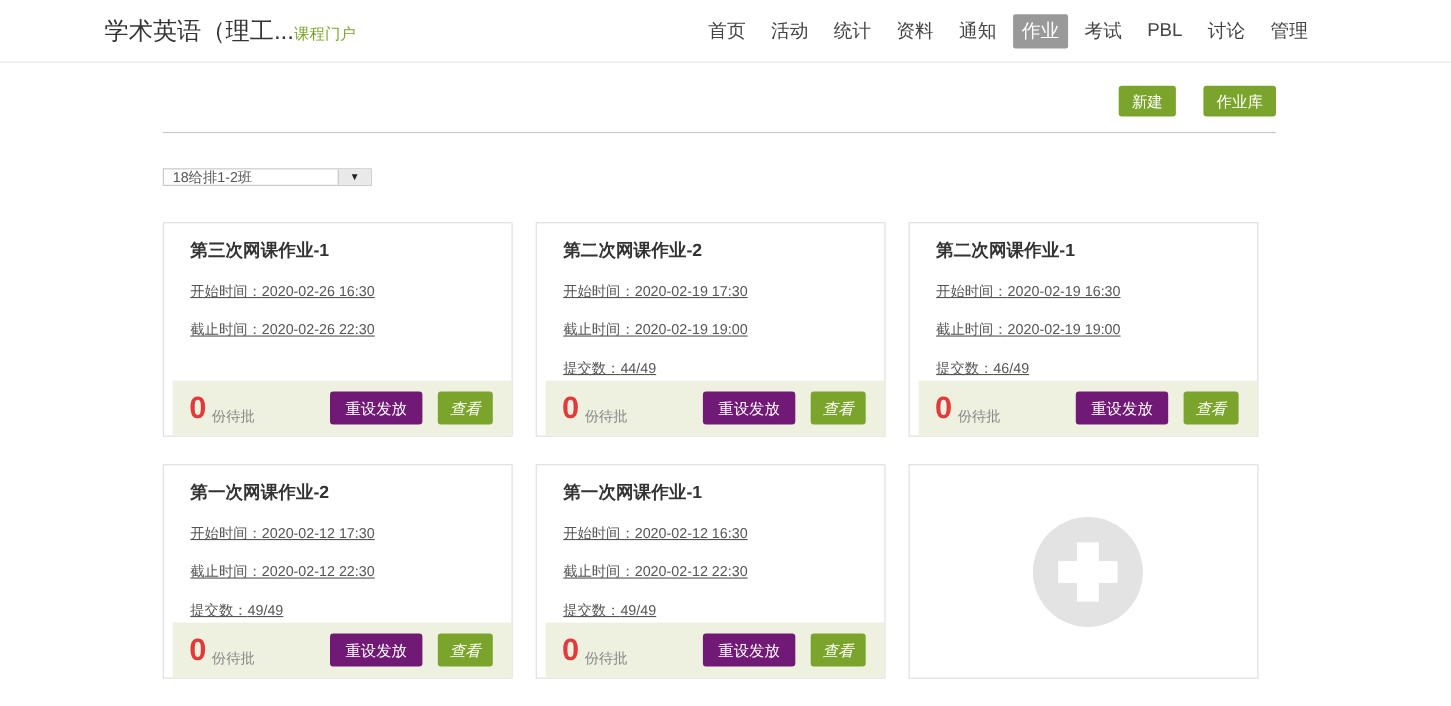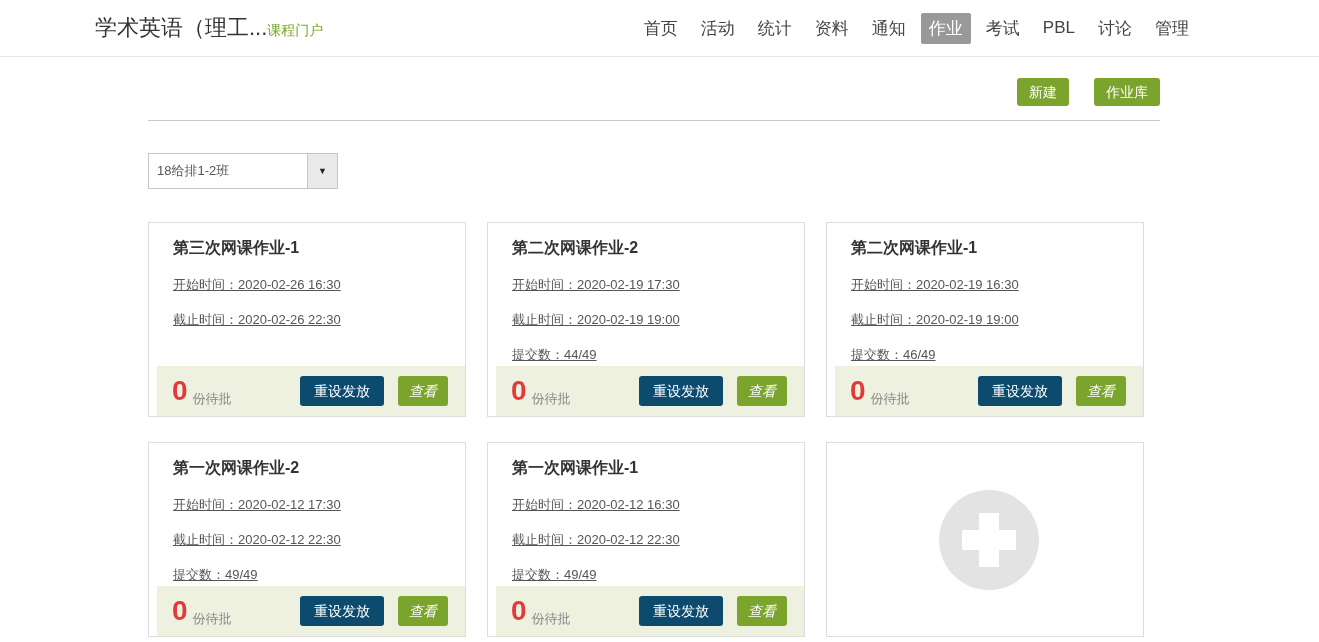--- a/index.html
+++ b/index.html
@@ -59,7 +59,7 @@
 
   .filter-row { margin-top: 32px; }
   .select {
-    width: 190px; height: 36px;
+    width: 190px; height: 16px;
     border: 1px solid #c6c6c6;
     background: #fff;
     display: flex; align-items: stretch;

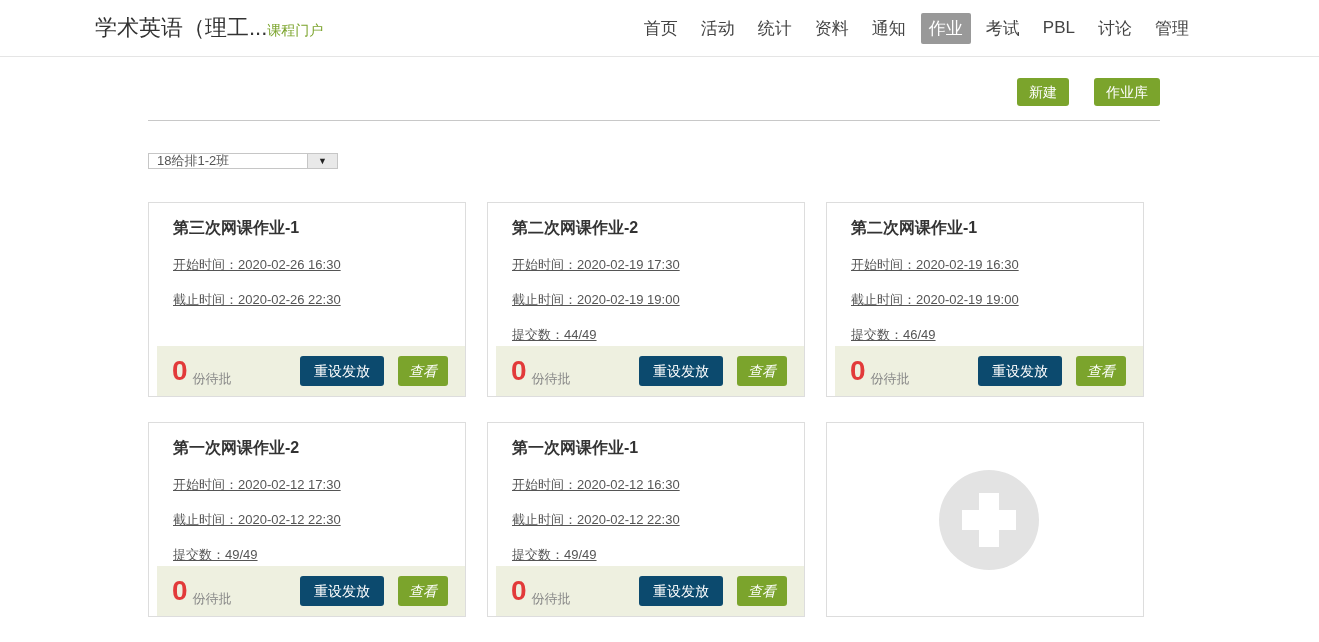--- a/index.html
+++ b/index.html
@@ -54,7 +54,7 @@
     line-height: 1;
   }
   .btn-green { background: #7ba42c; padding: 7px 12px; }
-  .btn-orange { background: #0c4a6e; padding: 8px 14px; }
+  .btn-orange { background: #701a75; padding: 8px 14px; }
   .divider { margin-top: 14px; border-bottom: 1px solid #c8c8c8; }
 
   .filter-row { margin-top: 32px; }

